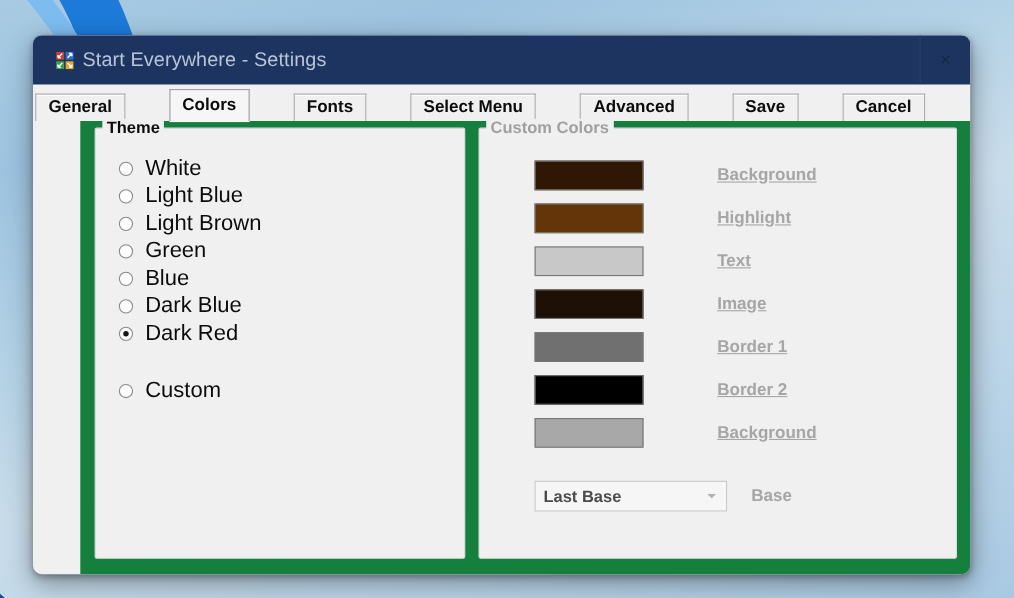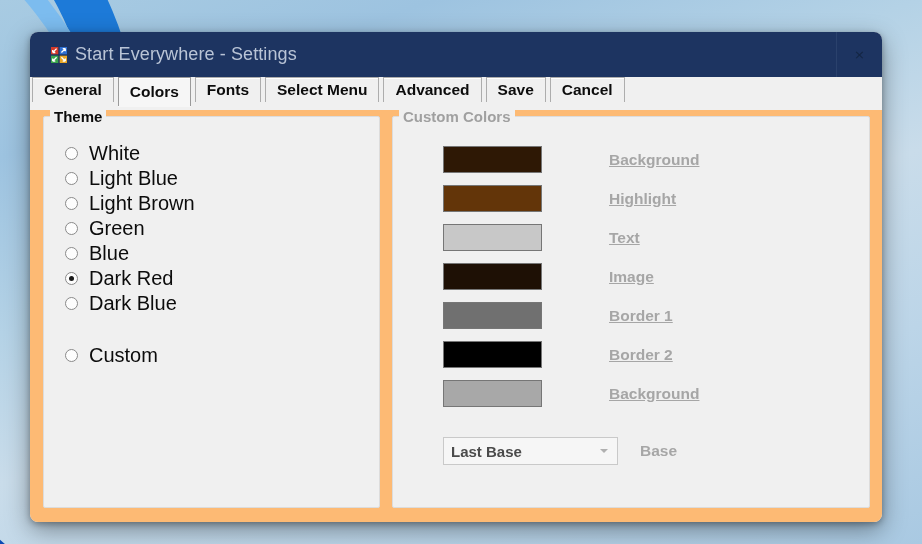--- a/index.html
+++ b/index.html
@@ -110,10 +110,11 @@
     height: 33px;
     background: #f0f0f0;
     display: flex;
-    align-items: flex-start;
+    align-items: flex-end;
     padding-left: 2px;
     flex: 0 0 auto;
     position: relative;
+    gap: 36px;
   }
 
   .tab {

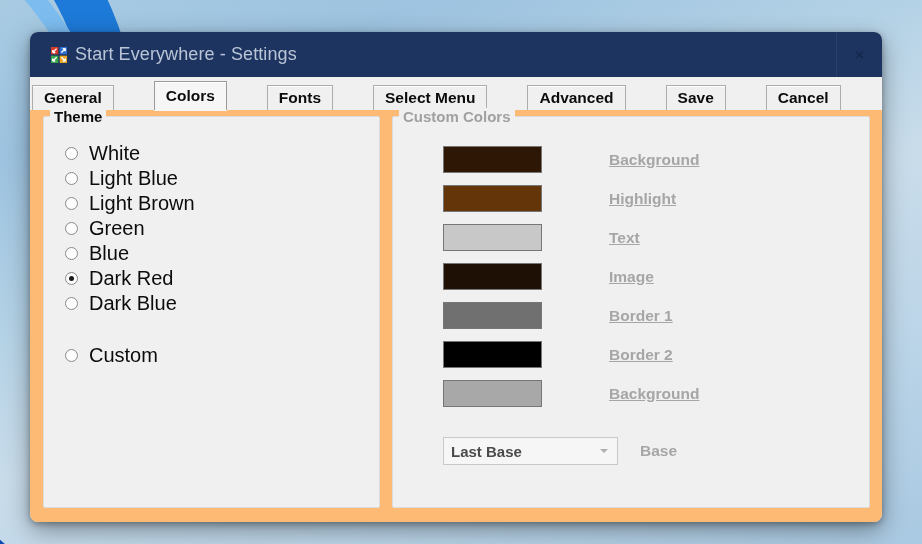--- a/index.html
+++ b/index.html
@@ -148,11 +148,12 @@
   
   #content-area {
     flex: 1 1 auto;
-    background: #fdba74;
+    background: #15803d;
     display: flex;
     padding: 6px 12px 14px 13px;
     gap: 12px;
     position: relative;
+    margin-left: 43px;
   }
 
   .group-box {

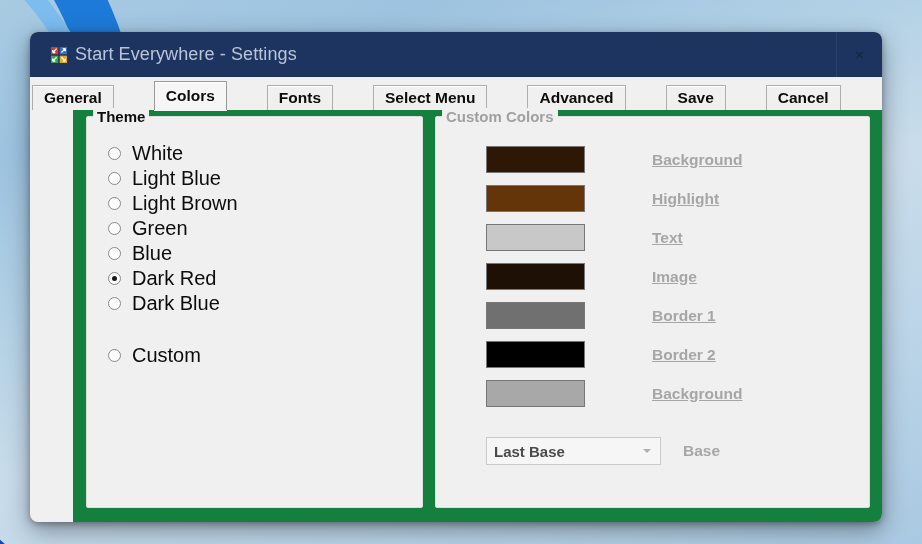--- a/index.html
+++ b/index.html
@@ -366,13 +366,13 @@
               <span class="radio-mark"></span>
               <span class="radio-label">Blue</span>
             </div>
+            <div class="radio-row">
+              <span class="radio-mark"></span>
+              <span class="radio-label">Dark Blue</span>
+            </div>
             <div class="radio-row checked">
               <span class="radio-mark"></span>
               <span class="radio-label">Dark Red</span>
-            </div>
-            <div class="radio-row">
-              <span class="radio-mark"></span>
-              <span class="radio-label">Dark Blue</span>
             </div>
             <div class="radio-row spaced">
               <span class="radio-mark"></span>

